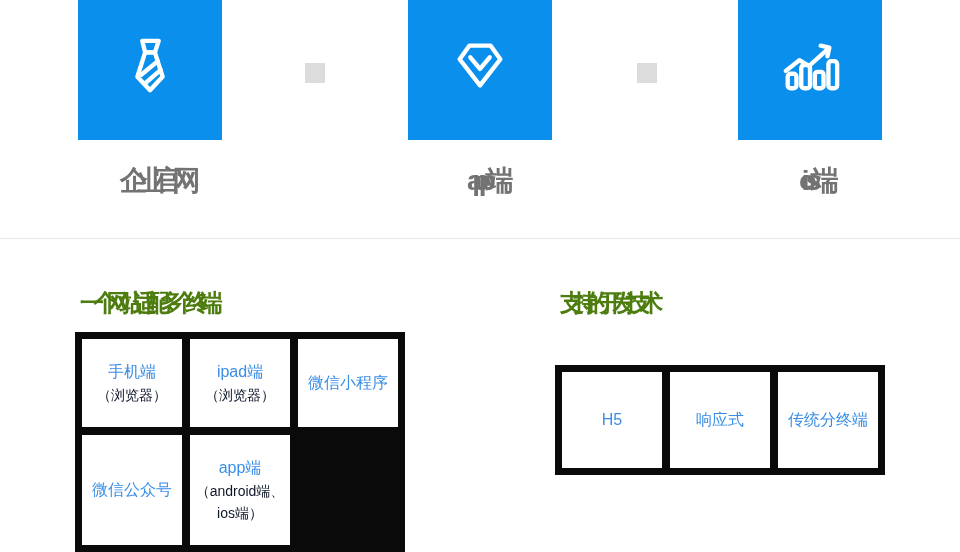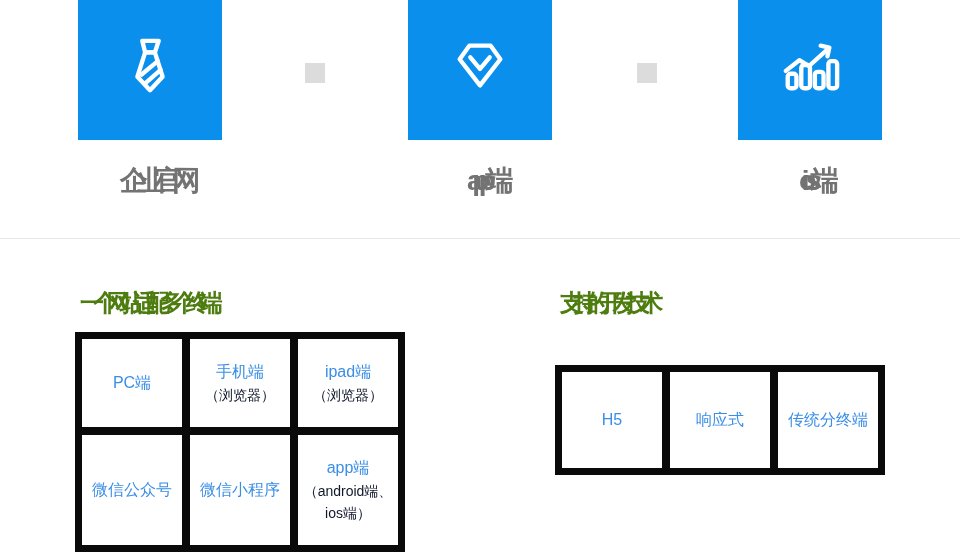--- a/index.html
+++ b/index.html
@@ -99,9 +99,6 @@
   <div class="sec-heading h-left">一个网站适配多个终端</div>
   <div class="grid grid-terminals">
     <div class="cell">
-      <span class="title">PC端</span>
-    </div>
-    <div class="cell">
       <span class="title">手机端</span>
       <span class="sub">（浏览器）</span>
     </div>

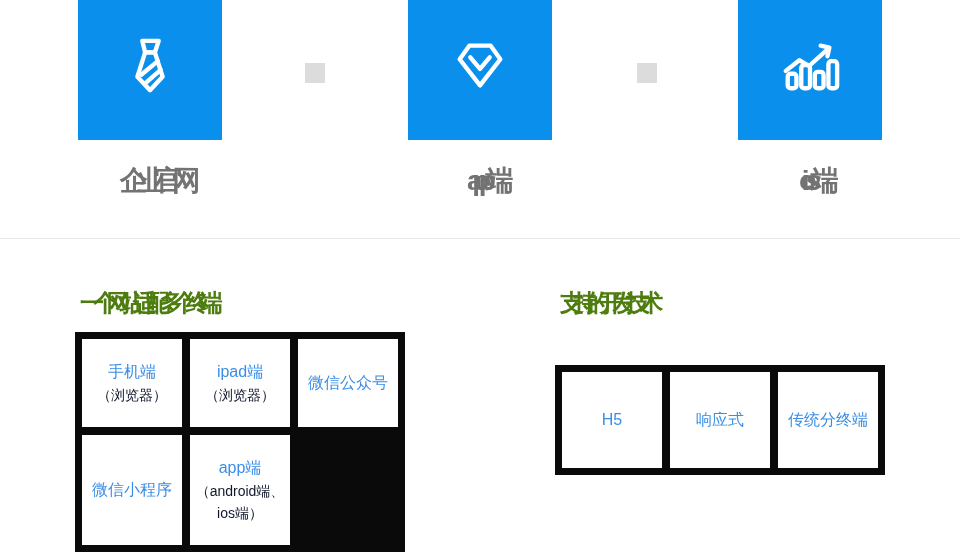--- a/index.html
+++ b/index.html
@@ -107,10 +107,10 @@
       <span class="sub">（浏览器）</span>
     </div>
     <div class="cell">
-      <span class="title">微信公众号</span>
+      <span class="title">微信小程序</span>
     </div>
     <div class="cell">
-      <span class="title">微信小程序</span>
+      <span class="title">微信公众号</span>
     </div>
     <div class="cell">
       <span class="title">app端</span>

